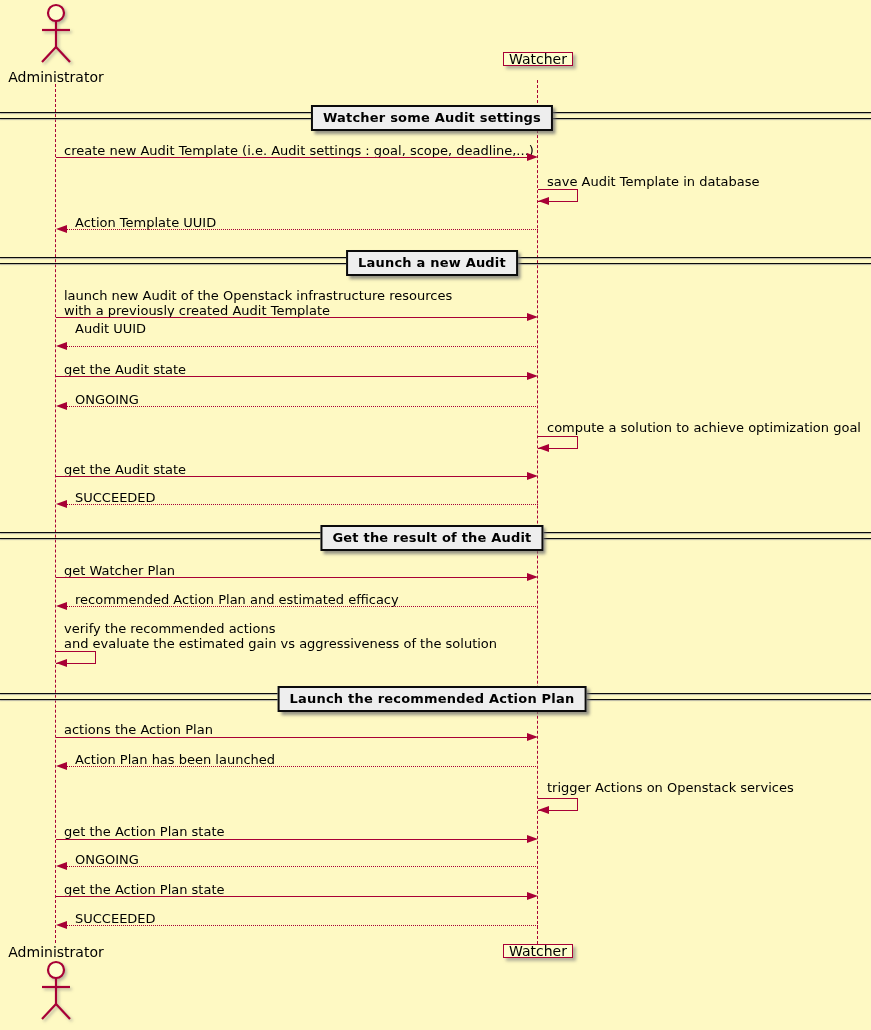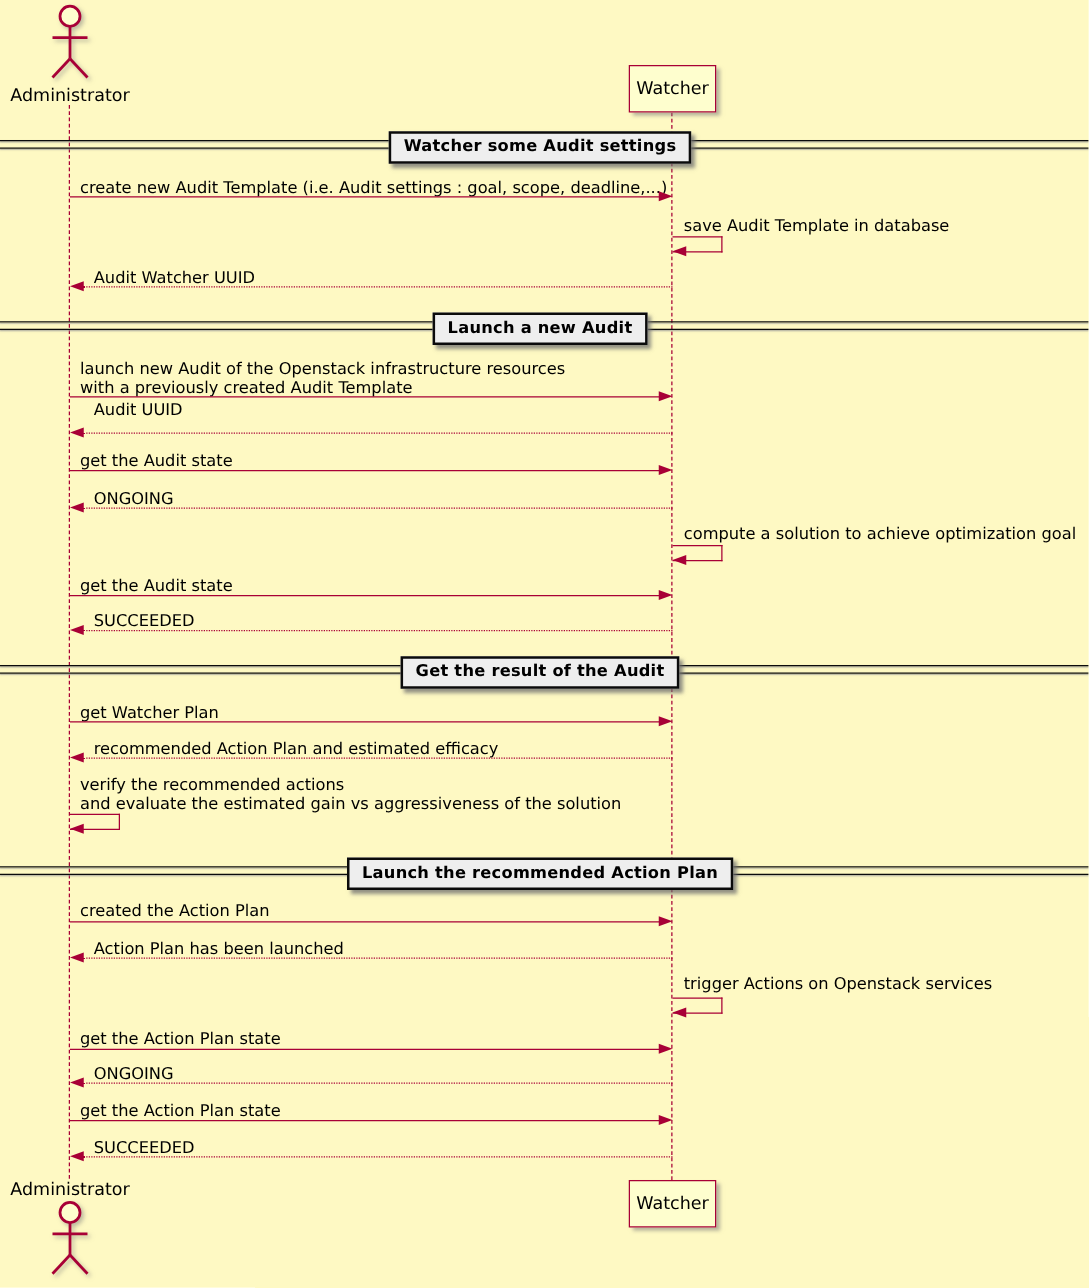--- a/index.html
+++ b/index.html
@@ -14,7 +14,7 @@
 
   .lifeline{position:absolute;width:0;border-left:1px dashed var(--accent);}
 
-  .participant{position:absolute;width:70px;height:38px;background:var(--pfill);
+  .participant{position:absolute;width:70px;height:14px;background:var(--pfill);
     border:1.5px solid var(--accent);display:flex;align-items:center;justify-content:center;
     font-size:14px;color:var(--ink);box-shadow:3px 3px 3px rgba(120,120,120,.55);text-align:right;}
 

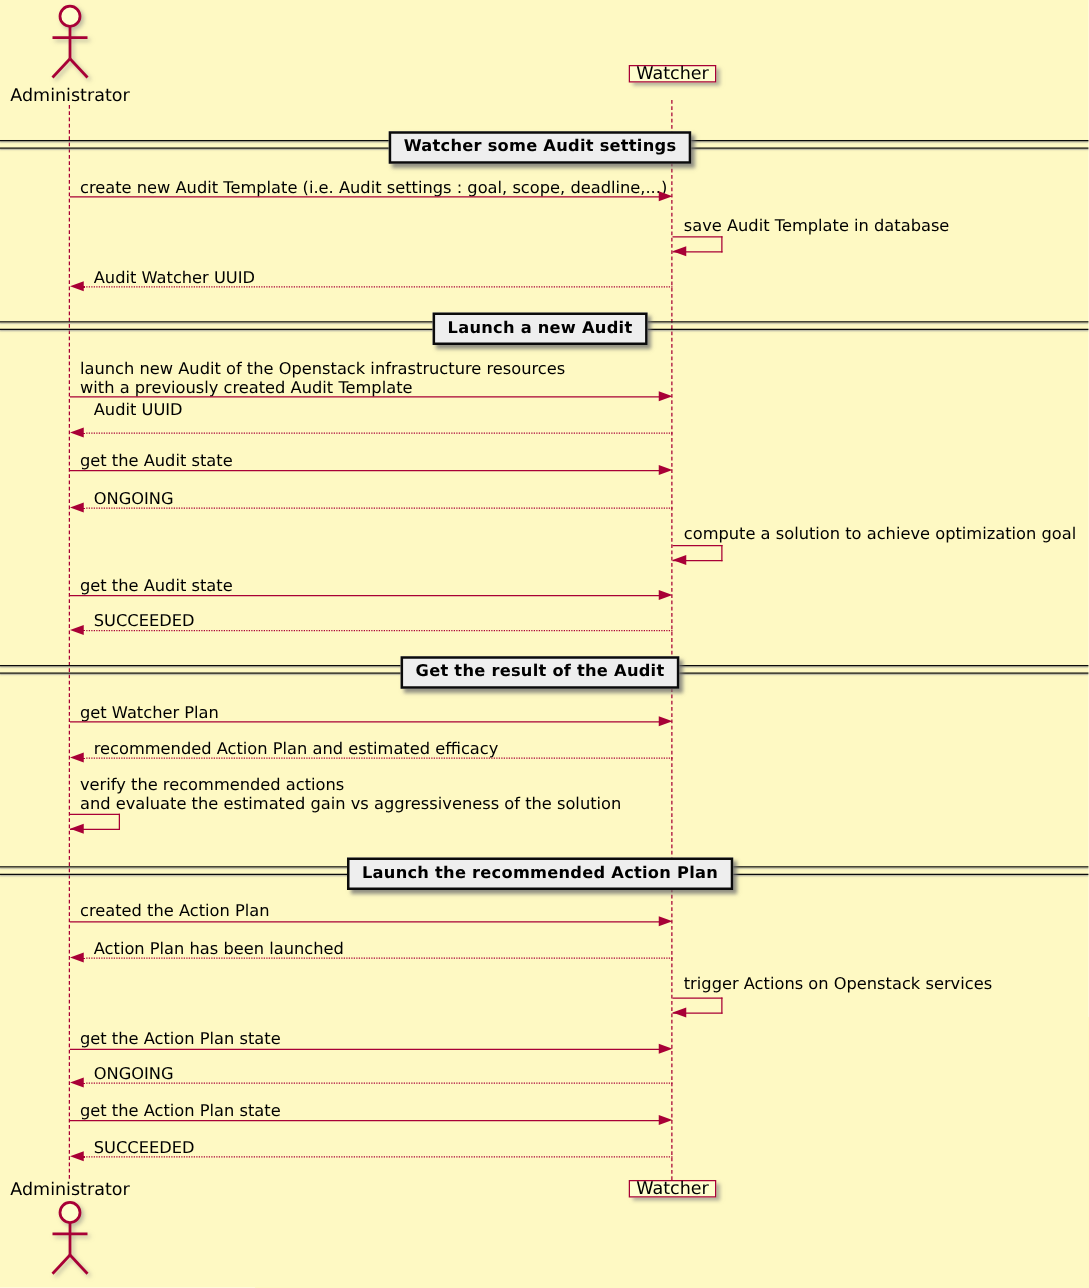--- a/index.html
+++ b/index.html
@@ -82,7 +82,7 @@
   </div>
 
   <div>
-    <div class="mtext" style="left:75px;top:215px">Audit Watcher UUID</div>
+    <div class="mtext" style="left:75px;top:215px">Action Template UUID</div>
     <div class="hline dotted" style="left:66px;top:229px;width:472px"></div>
     <div class="arr arr-l" style="left:56px;top:225px"></div>
   </div>

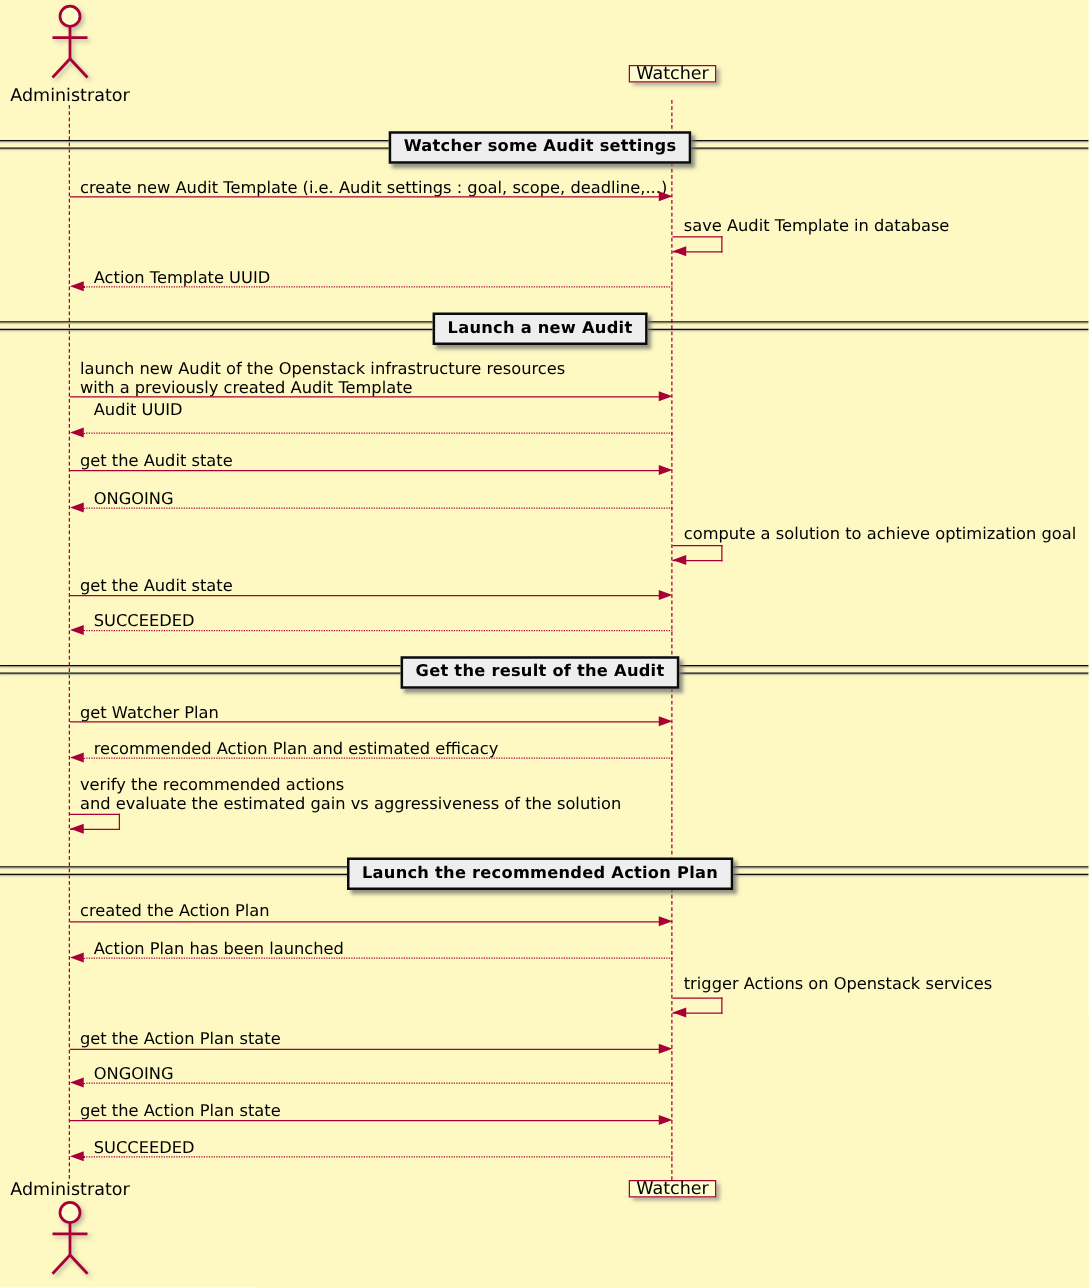--- a/index.html
+++ b/index.html
@@ -168,7 +168,7 @@
   </div>
 
   <div>
-    <div class="mtext" style="left:64px;top:722px">created the Action Plan</div>
+    <div class="mtext" style="left:64px;top:722px">actions the Action Plan</div>
     <div class="hline solid" style="left:56px;top:737px;width:472px"></div>
     <div class="arr arr-r" style="left:527px;top:733px"></div>
   </div>

